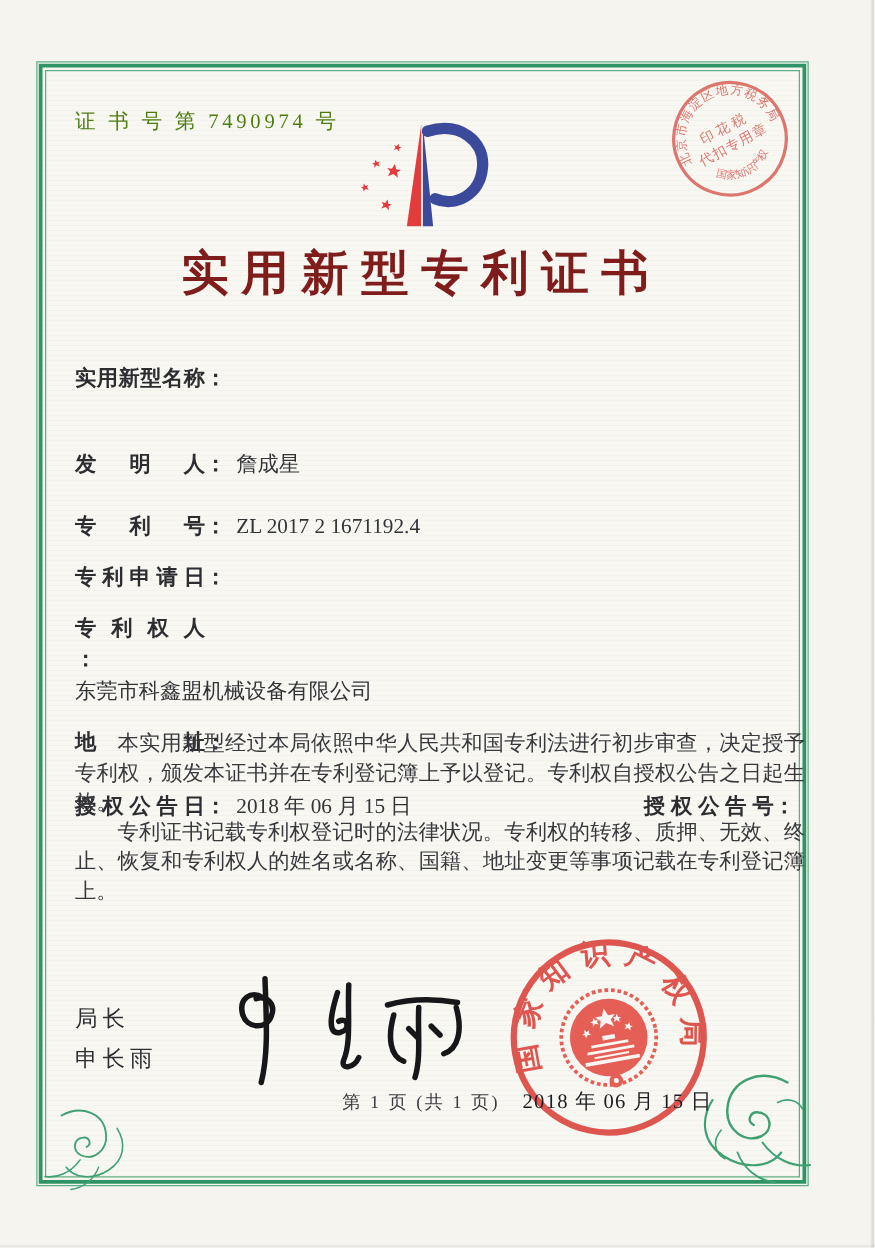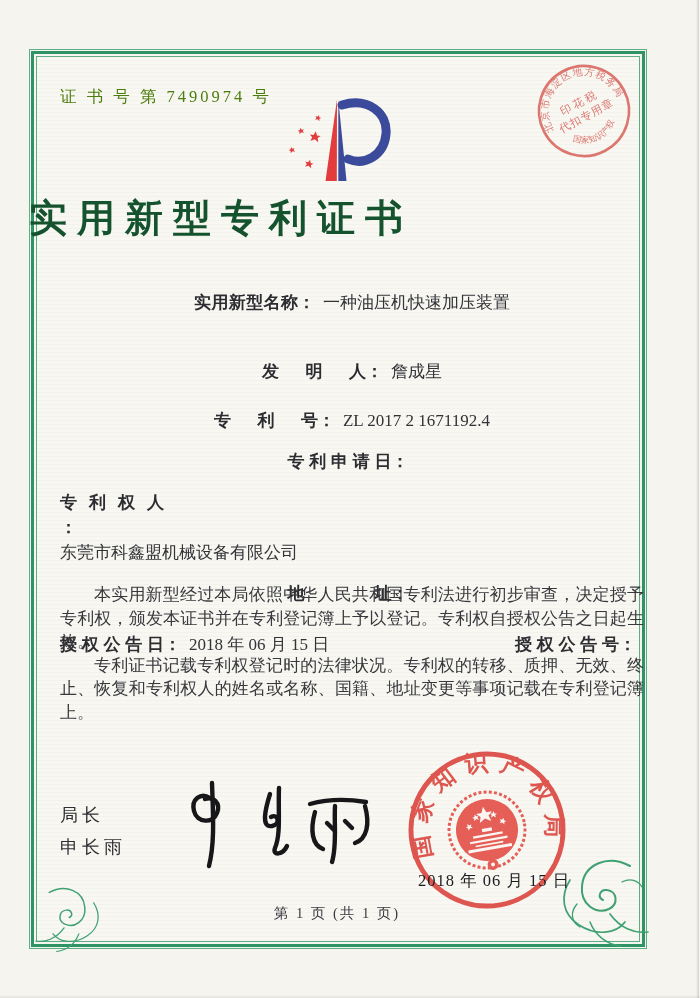--- a/index.html
+++ b/index.html
@@ -31,8 +31,8 @@
 
   .logo{position:absolute;left:268px;top:97px;width:150px;height:100px;}
 
-  .title{position:absolute;left:29px;top:193px;width:616px;text-align:left;
-    font-size:38px;font-weight:600;letter-spacing:10px;color:#14532d;}
+  .title{position:absolute;left:29px;top:193px;width:616px;text-align:center;
+    font-size:38px;font-weight:600;letter-spacing:10px;color:#7f1d1d;}
 
   .fields{position:absolute;left:60px;top:290px;width:584px;font-size:17px;}
   .f-row{display:flex;align-items:flex-start;line-height:25px;justify-content:center;}

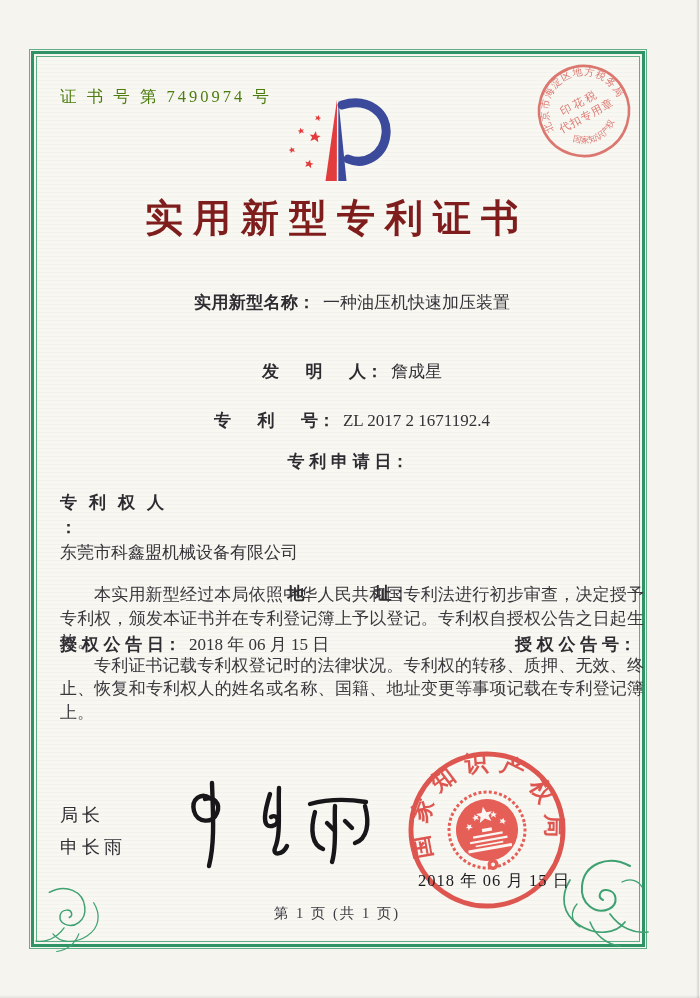--- a/index.html
+++ b/index.html
@@ -35,7 +35,7 @@
     font-size:38px;font-weight:600;letter-spacing:10px;color:#7f1d1d;}
 
   .fields{position:absolute;left:60px;top:290px;width:584px;font-size:17px;}
-  .f-row{display:flex;align-items:flex-start;line-height:25px;justify-content:center;}
+  .f-row{display:flex;align-items:flex-start;line-height:25px;}
   .f-label{display:inline-block;width:104px;text-align:justify;text-align-last:justify;
     font-weight:600;color:#2c2c31;white-space:nowrap;}
   .f-colon{font-weight:600;margin-right:8px;}

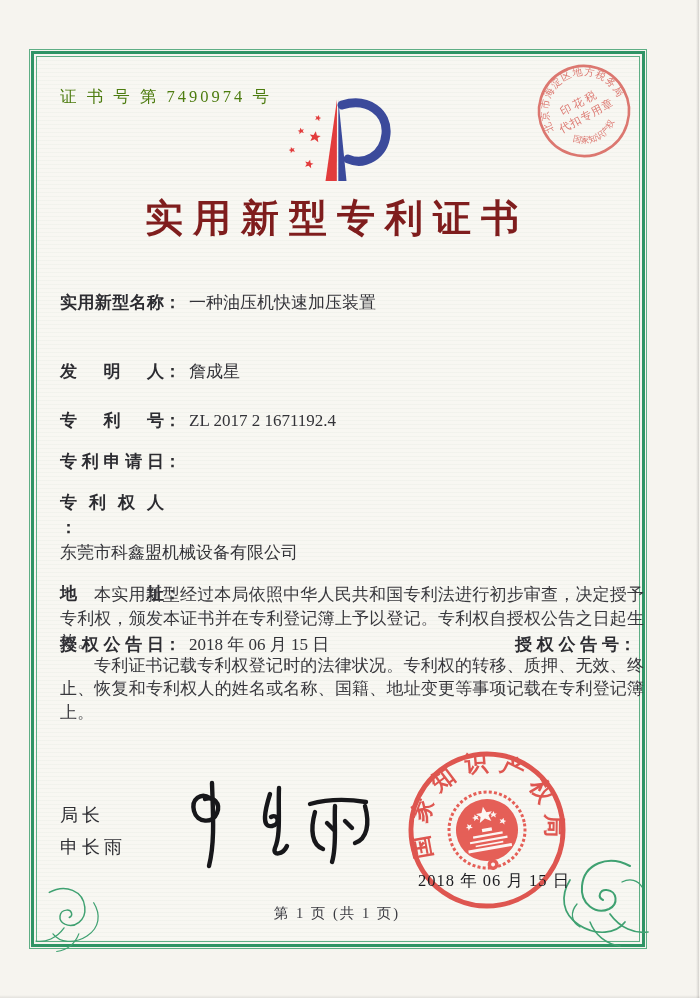--- a/index.html
+++ b/index.html
@@ -111,7 +111,6 @@
       <div class="f-row">
         <span class="f-label">实用新型名称</span>
           <span class="f-colon">：</span>
-        <span class="f-value">一种油压机快速加压装置</span>
       </div>
       <div class="f-row row-1">
         <span class="f-label">发明人</span>

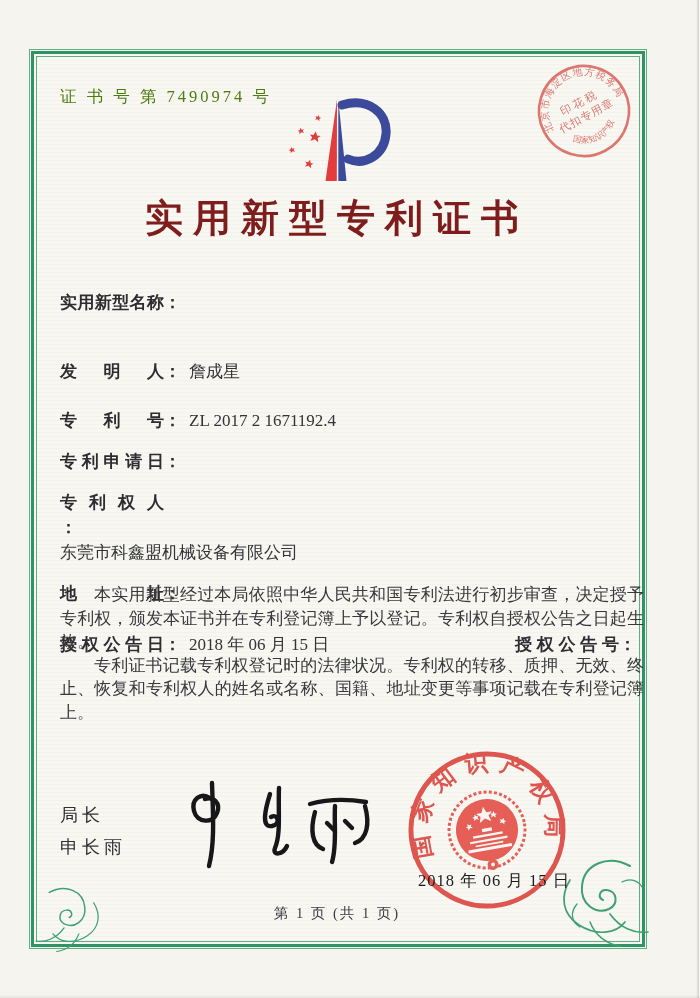--- a/index.html
+++ b/index.html
@@ -66,7 +66,7 @@
   .tax-stamp{position:absolute;left:514px;top:41px;width:140px;height:140px;
     transform:rotate(-28deg);opacity:.9;z-index:3;}
 
-  .footer{position:absolute;left:29px;top:904px;width:616px;text-align:center;
+  .footer{position:absolute;left:29px;top:872px;width:616px;text-align:center;
     font-size:14.5px;letter-spacing:2px;color:#3a3a40;z-index:2;}
 
   .ornament{position:absolute;z-index:2;}

